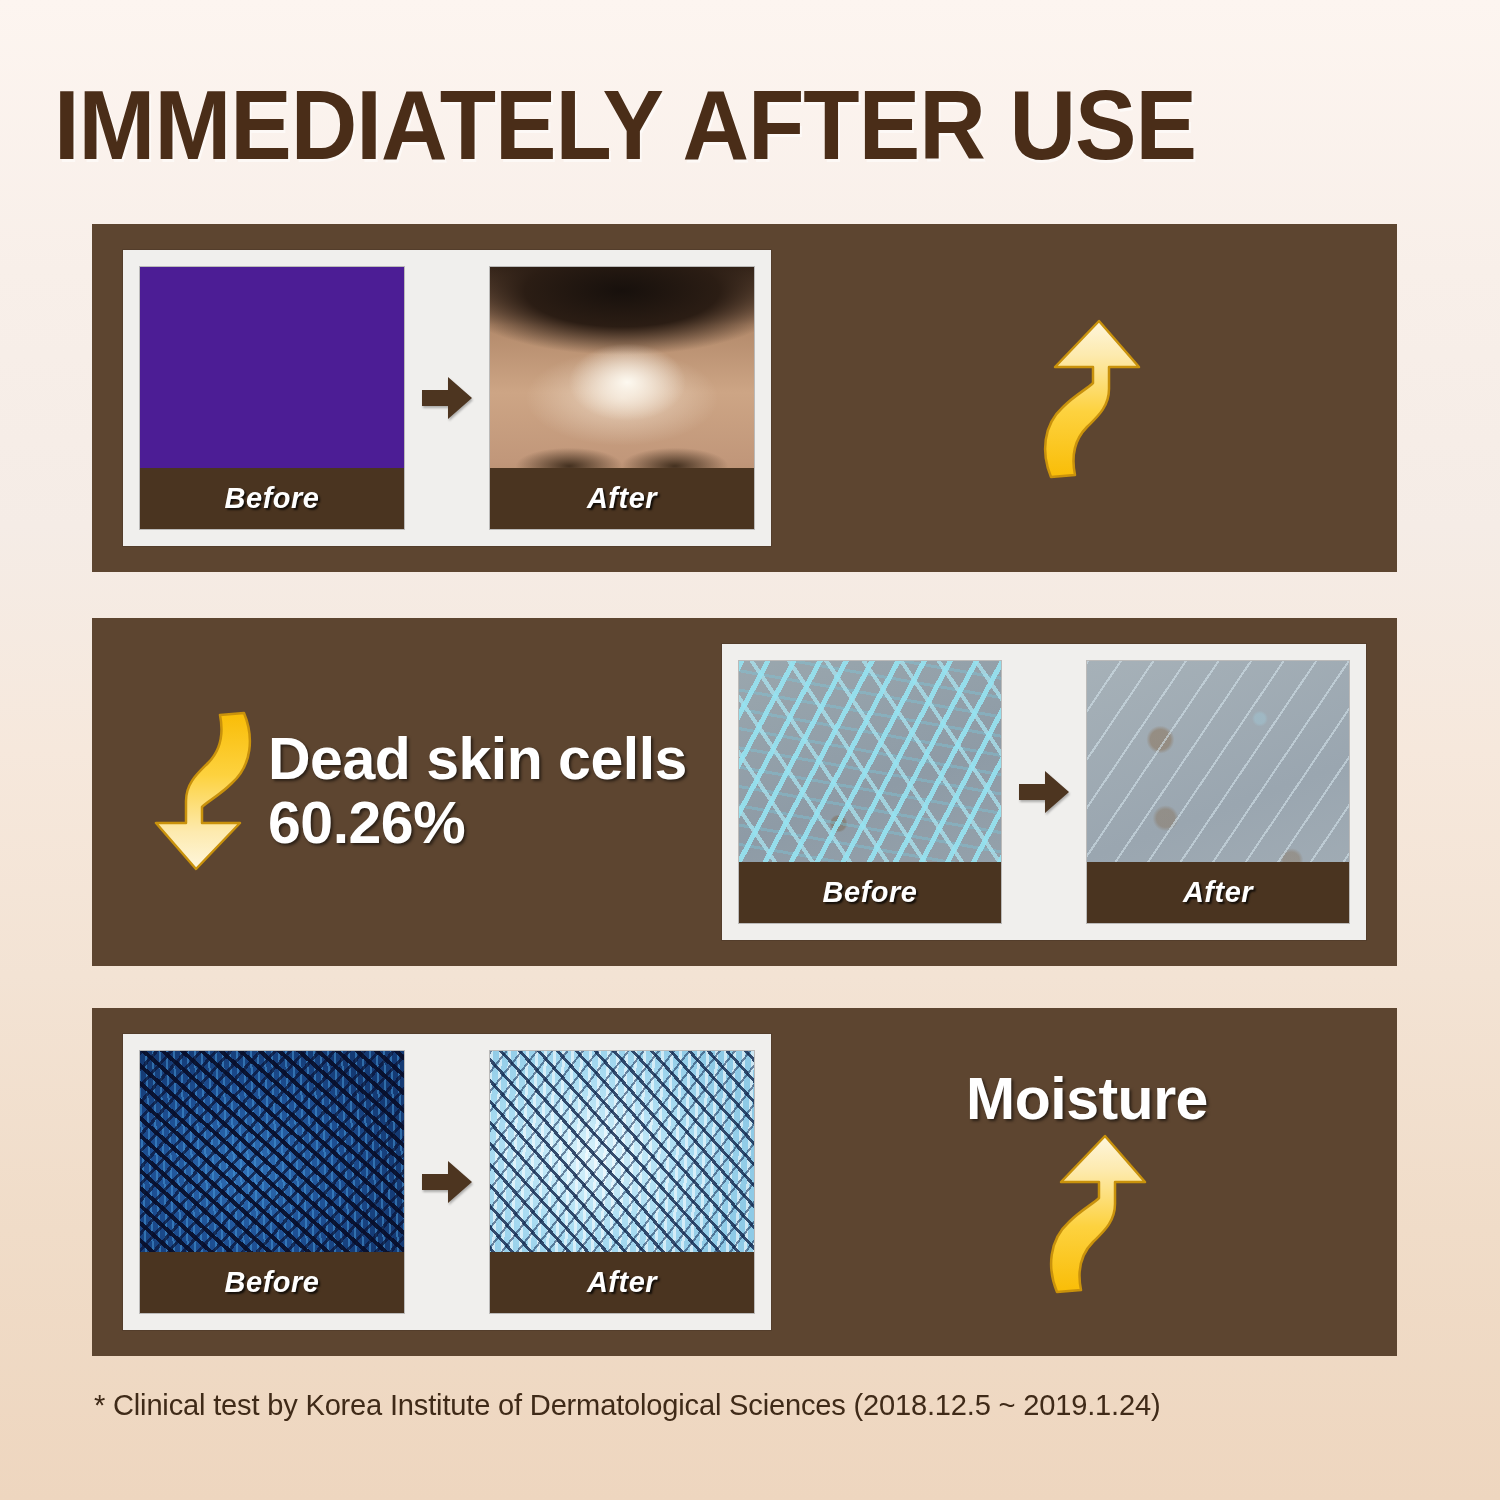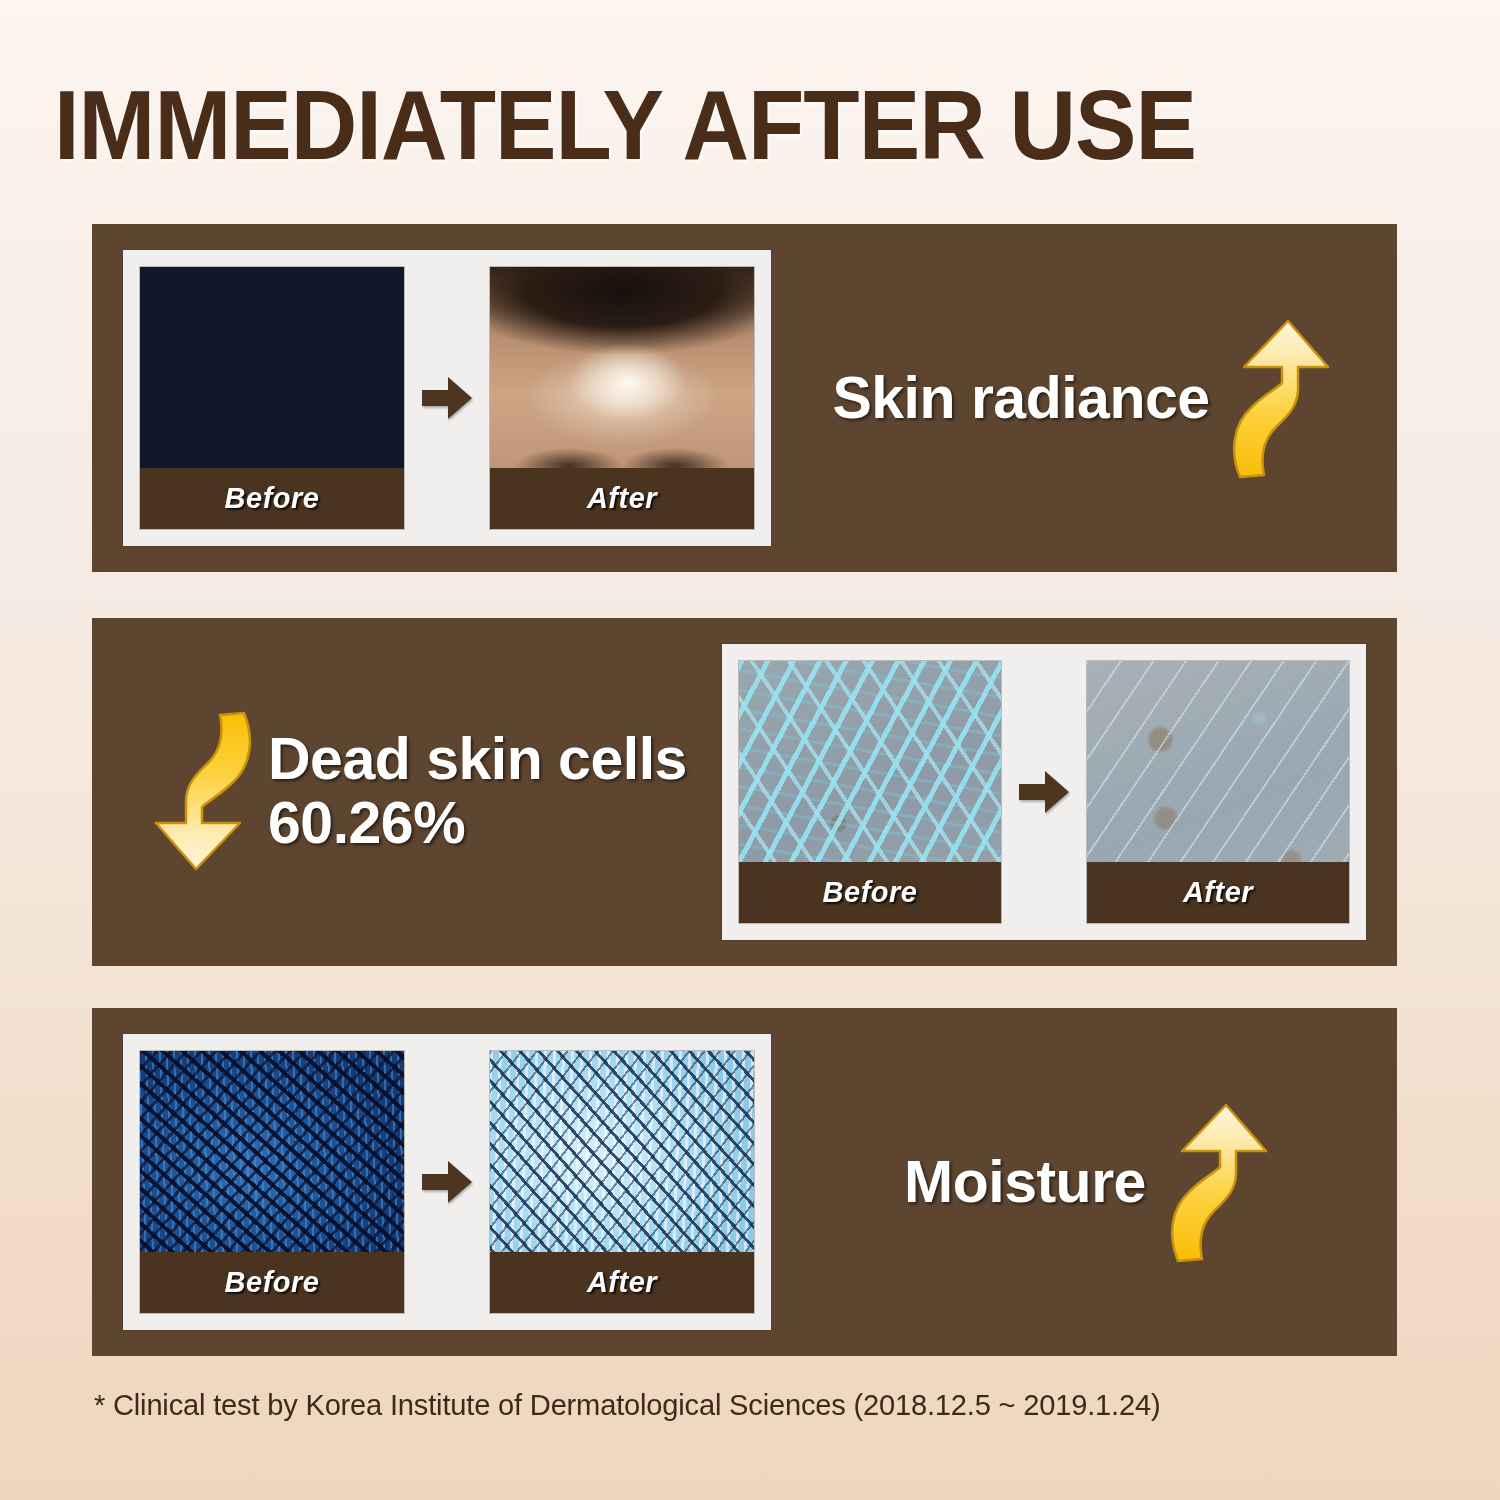--- a/index.html
+++ b/index.html
@@ -233,7 +233,6 @@
 
     <div class="stat">
       <div class="stat-text">
-        <div class="stat-label">Skin radiance</div>
       </div>
       <svg class="bigarrow" width="108" height="166" viewBox="0 0 108 166" aria-hidden="true">
         <defs>

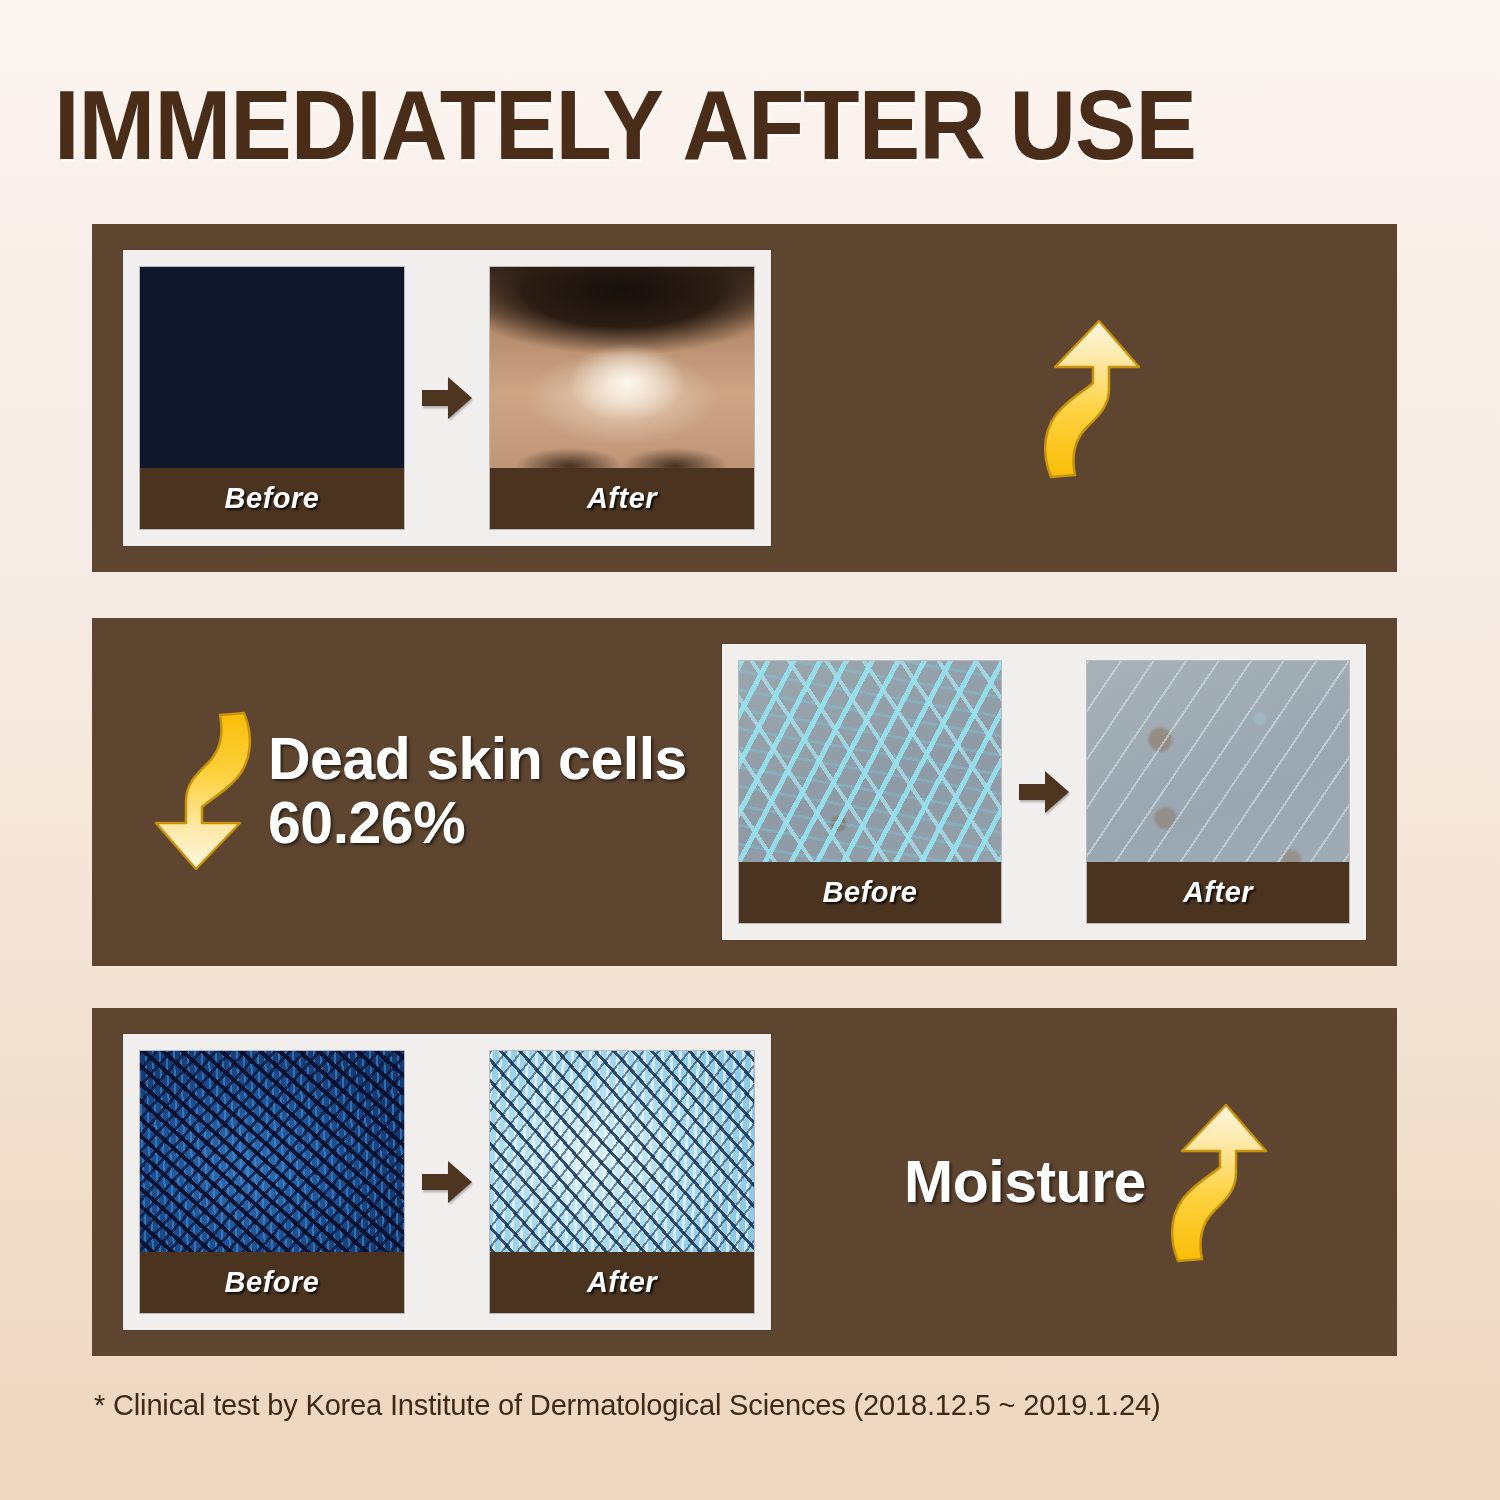--- a/index.html
+++ b/index.html
@@ -64,7 +64,7 @@
     position:relative;
     width:264px; height:262px;
     overflow:hidden;
-    background:#0f172a;
+    background:#4c1d95;
     box-shadow:0 0 0 1px rgba(0,0,0,.22);
     text-decoration:underline;
   }

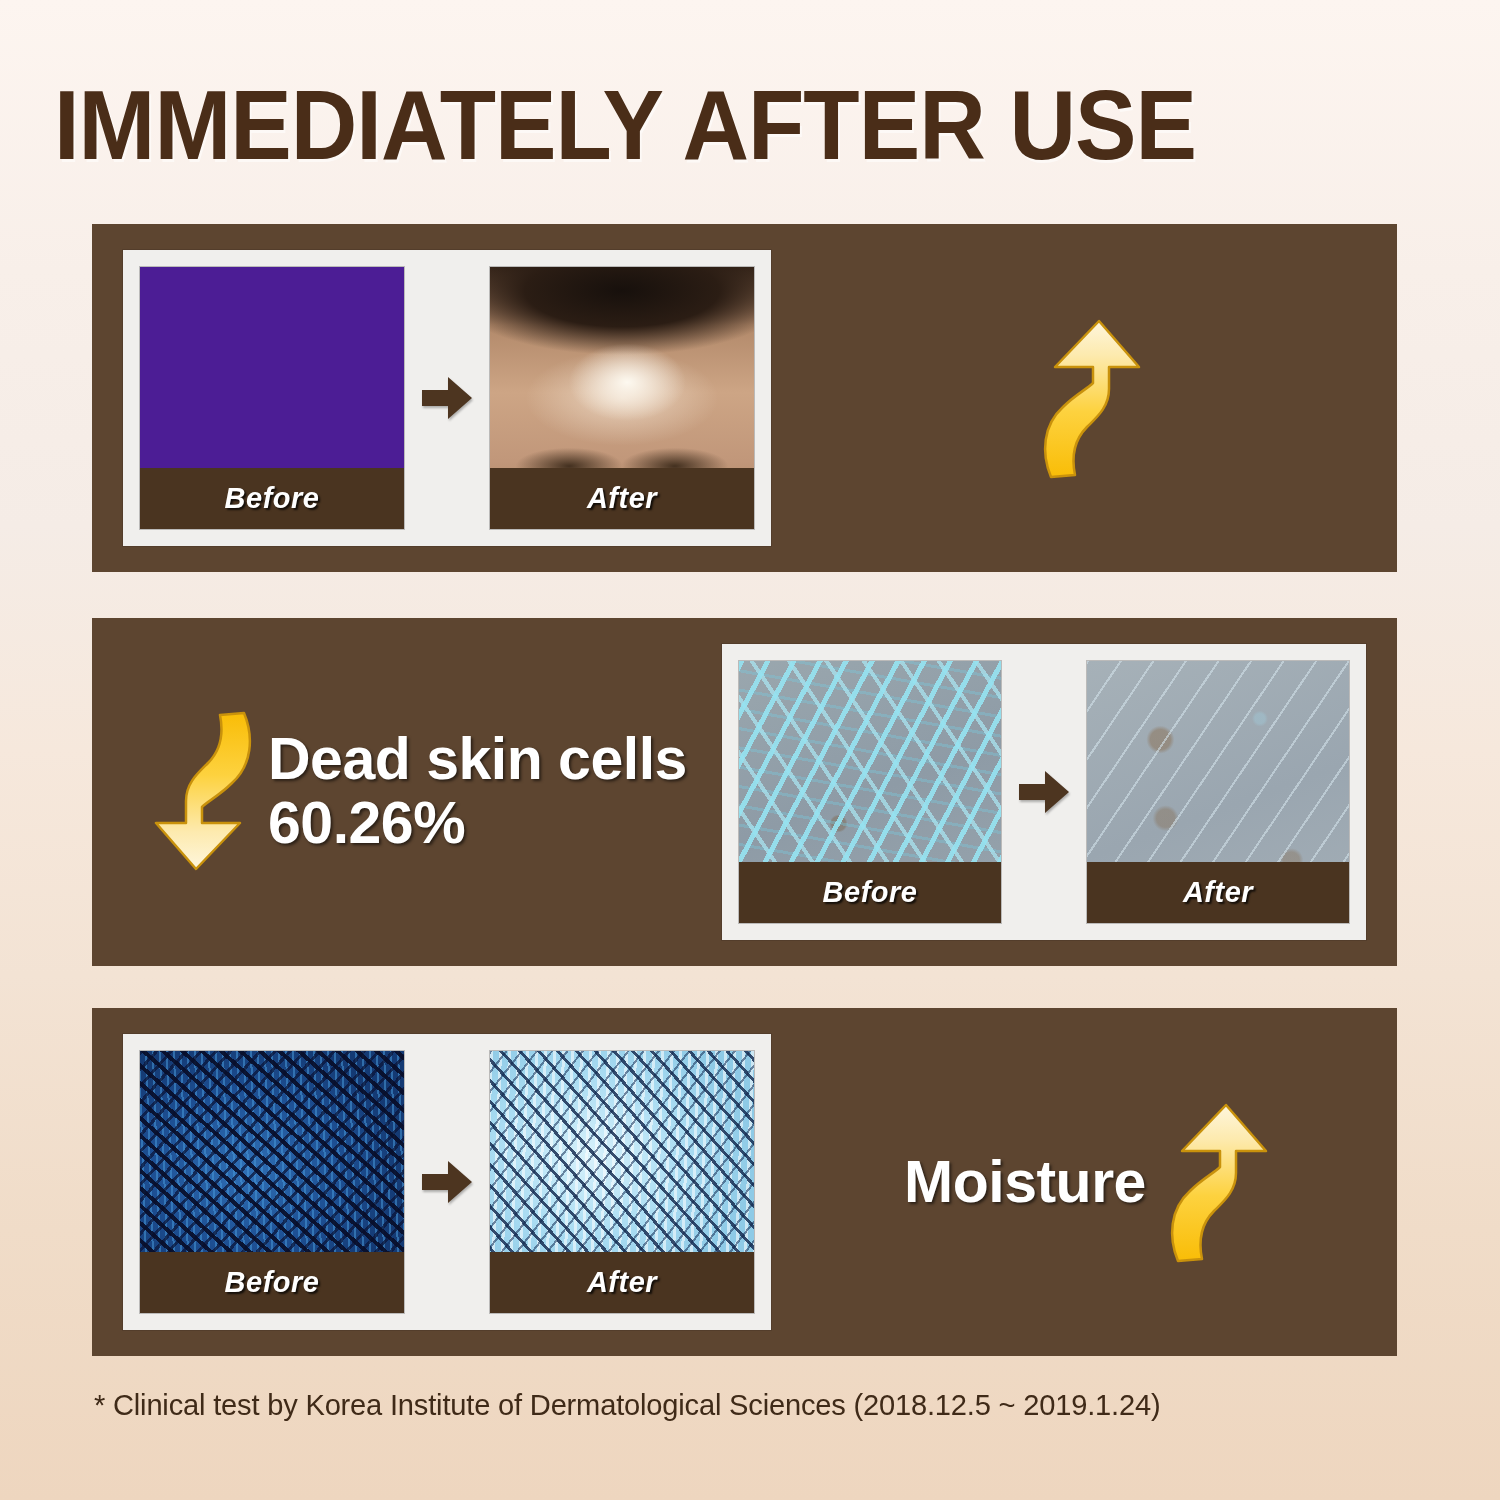--- a/index.html
+++ b/index.html
@@ -105,7 +105,7 @@
     flex:1;
   }
   #panel-1 .stat { justify-content:center; padding-left:20px; padding-right:24px; }
-  #panel-3 .stat { justify-content:center; padding-left:30px; padding-right:24px; }
+  #panel-3 .stat { justify-content:center; padding-left:30px; padding-right:24px;flex-direction:column; }
   #panel-2 .stat { justify-content:flex-start; padding-left:60px; }
 
   .stat-text { display:flex; flex-direction:column; }

